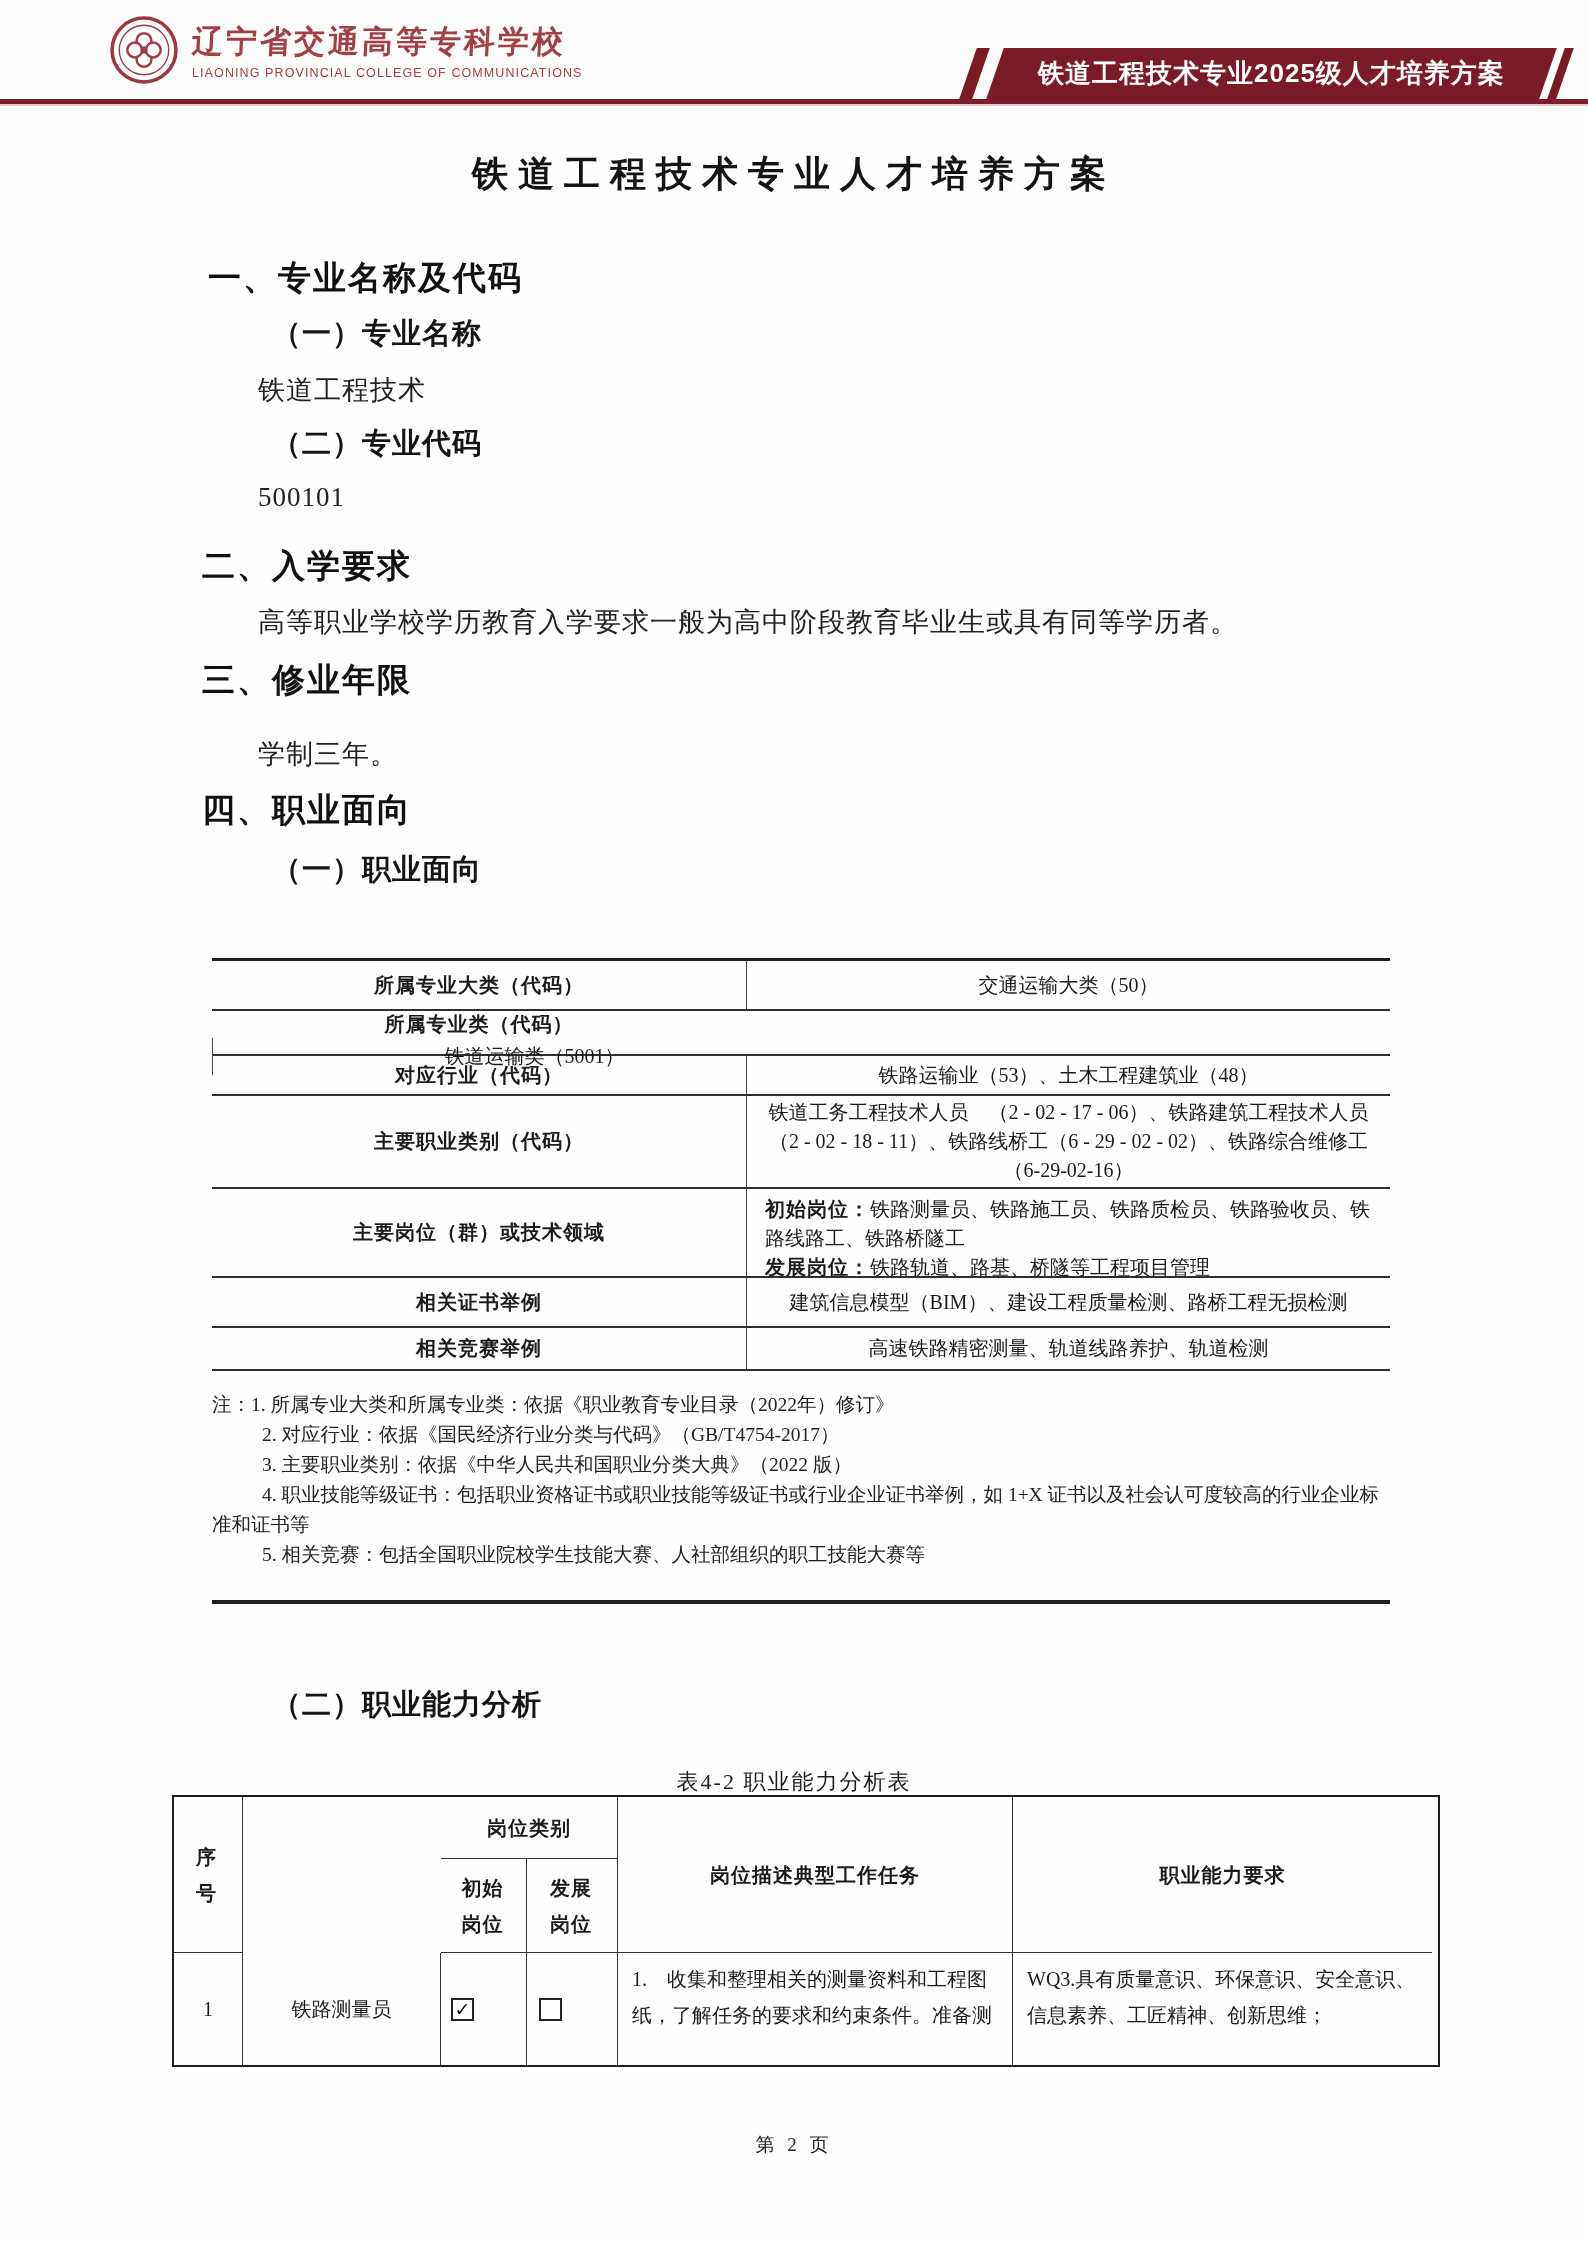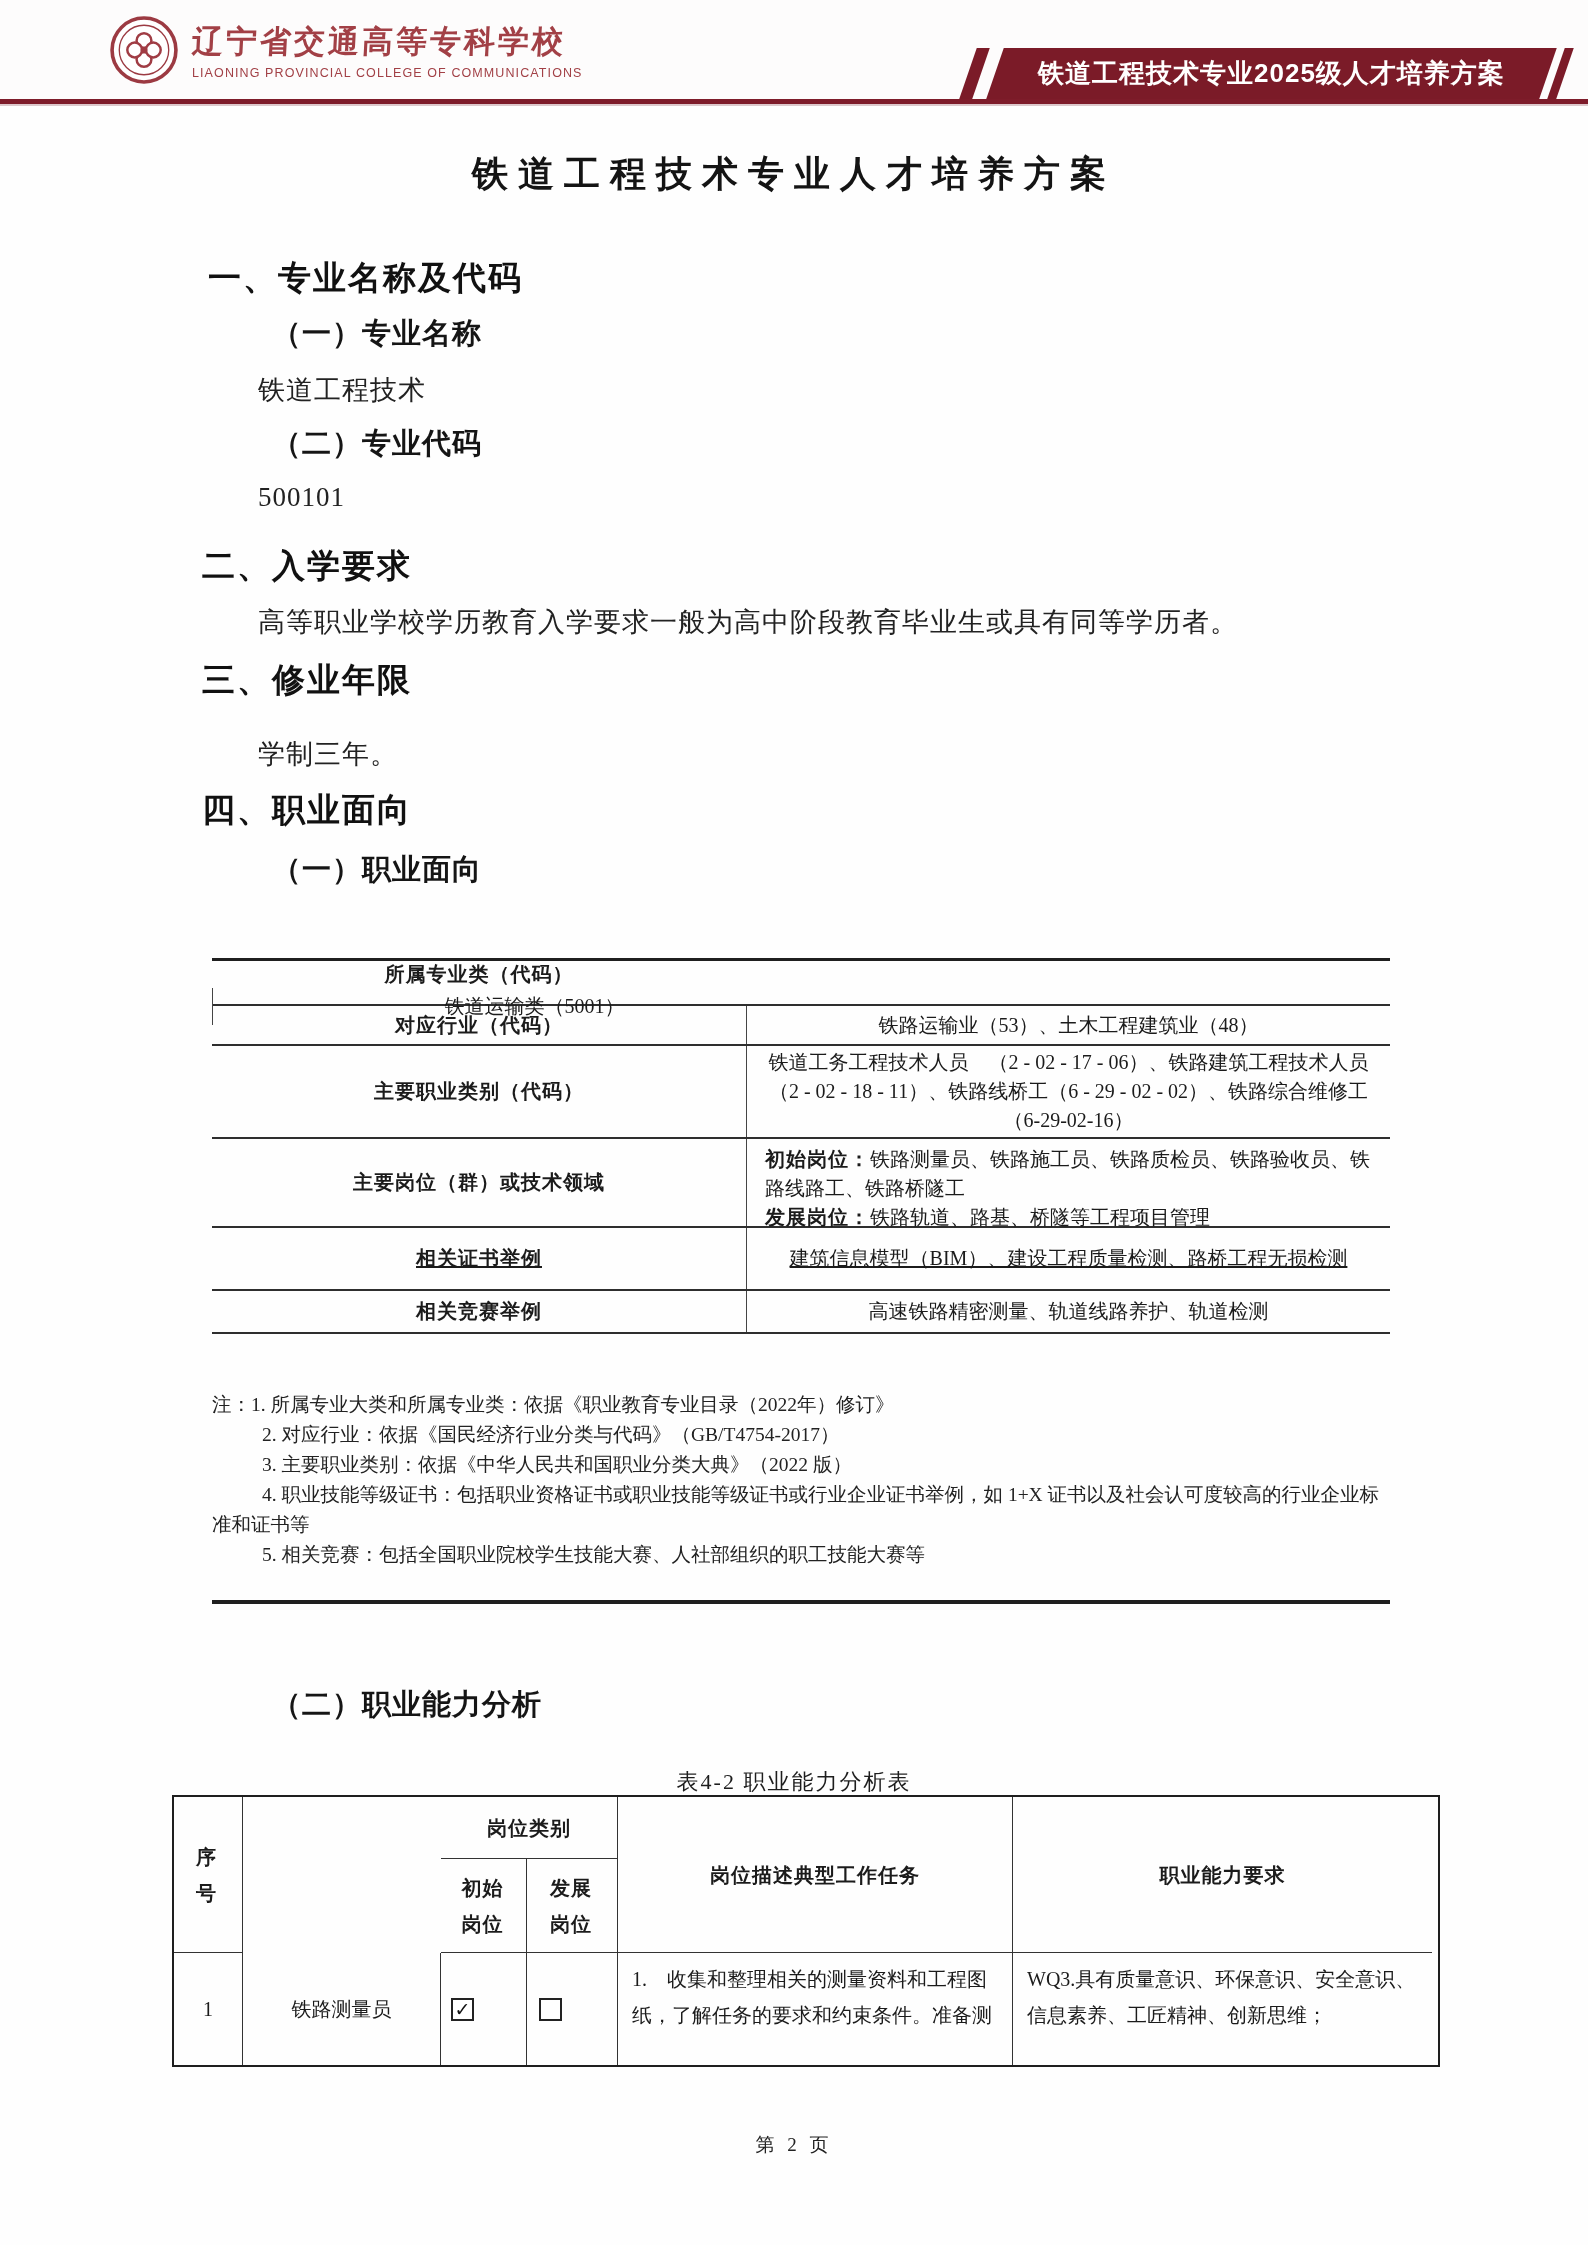--- a/index.html
+++ b/index.html
@@ -119,6 +119,10 @@
 
 
   <div class="t1">
+    <div class="t1-row" style="height:50px;">
+      <div class="t1-label">所属专业大类（代码）</div>
+      <div class="t1-value">交通运输大类（50）</div>
+    </div>
     <div class="t1-row" style="height:45px;flex-direction:column;">
       <div class="t1-label">所属专业类（代码）</div>
       <div class="t1-value">铁道运输类（5001）</div>

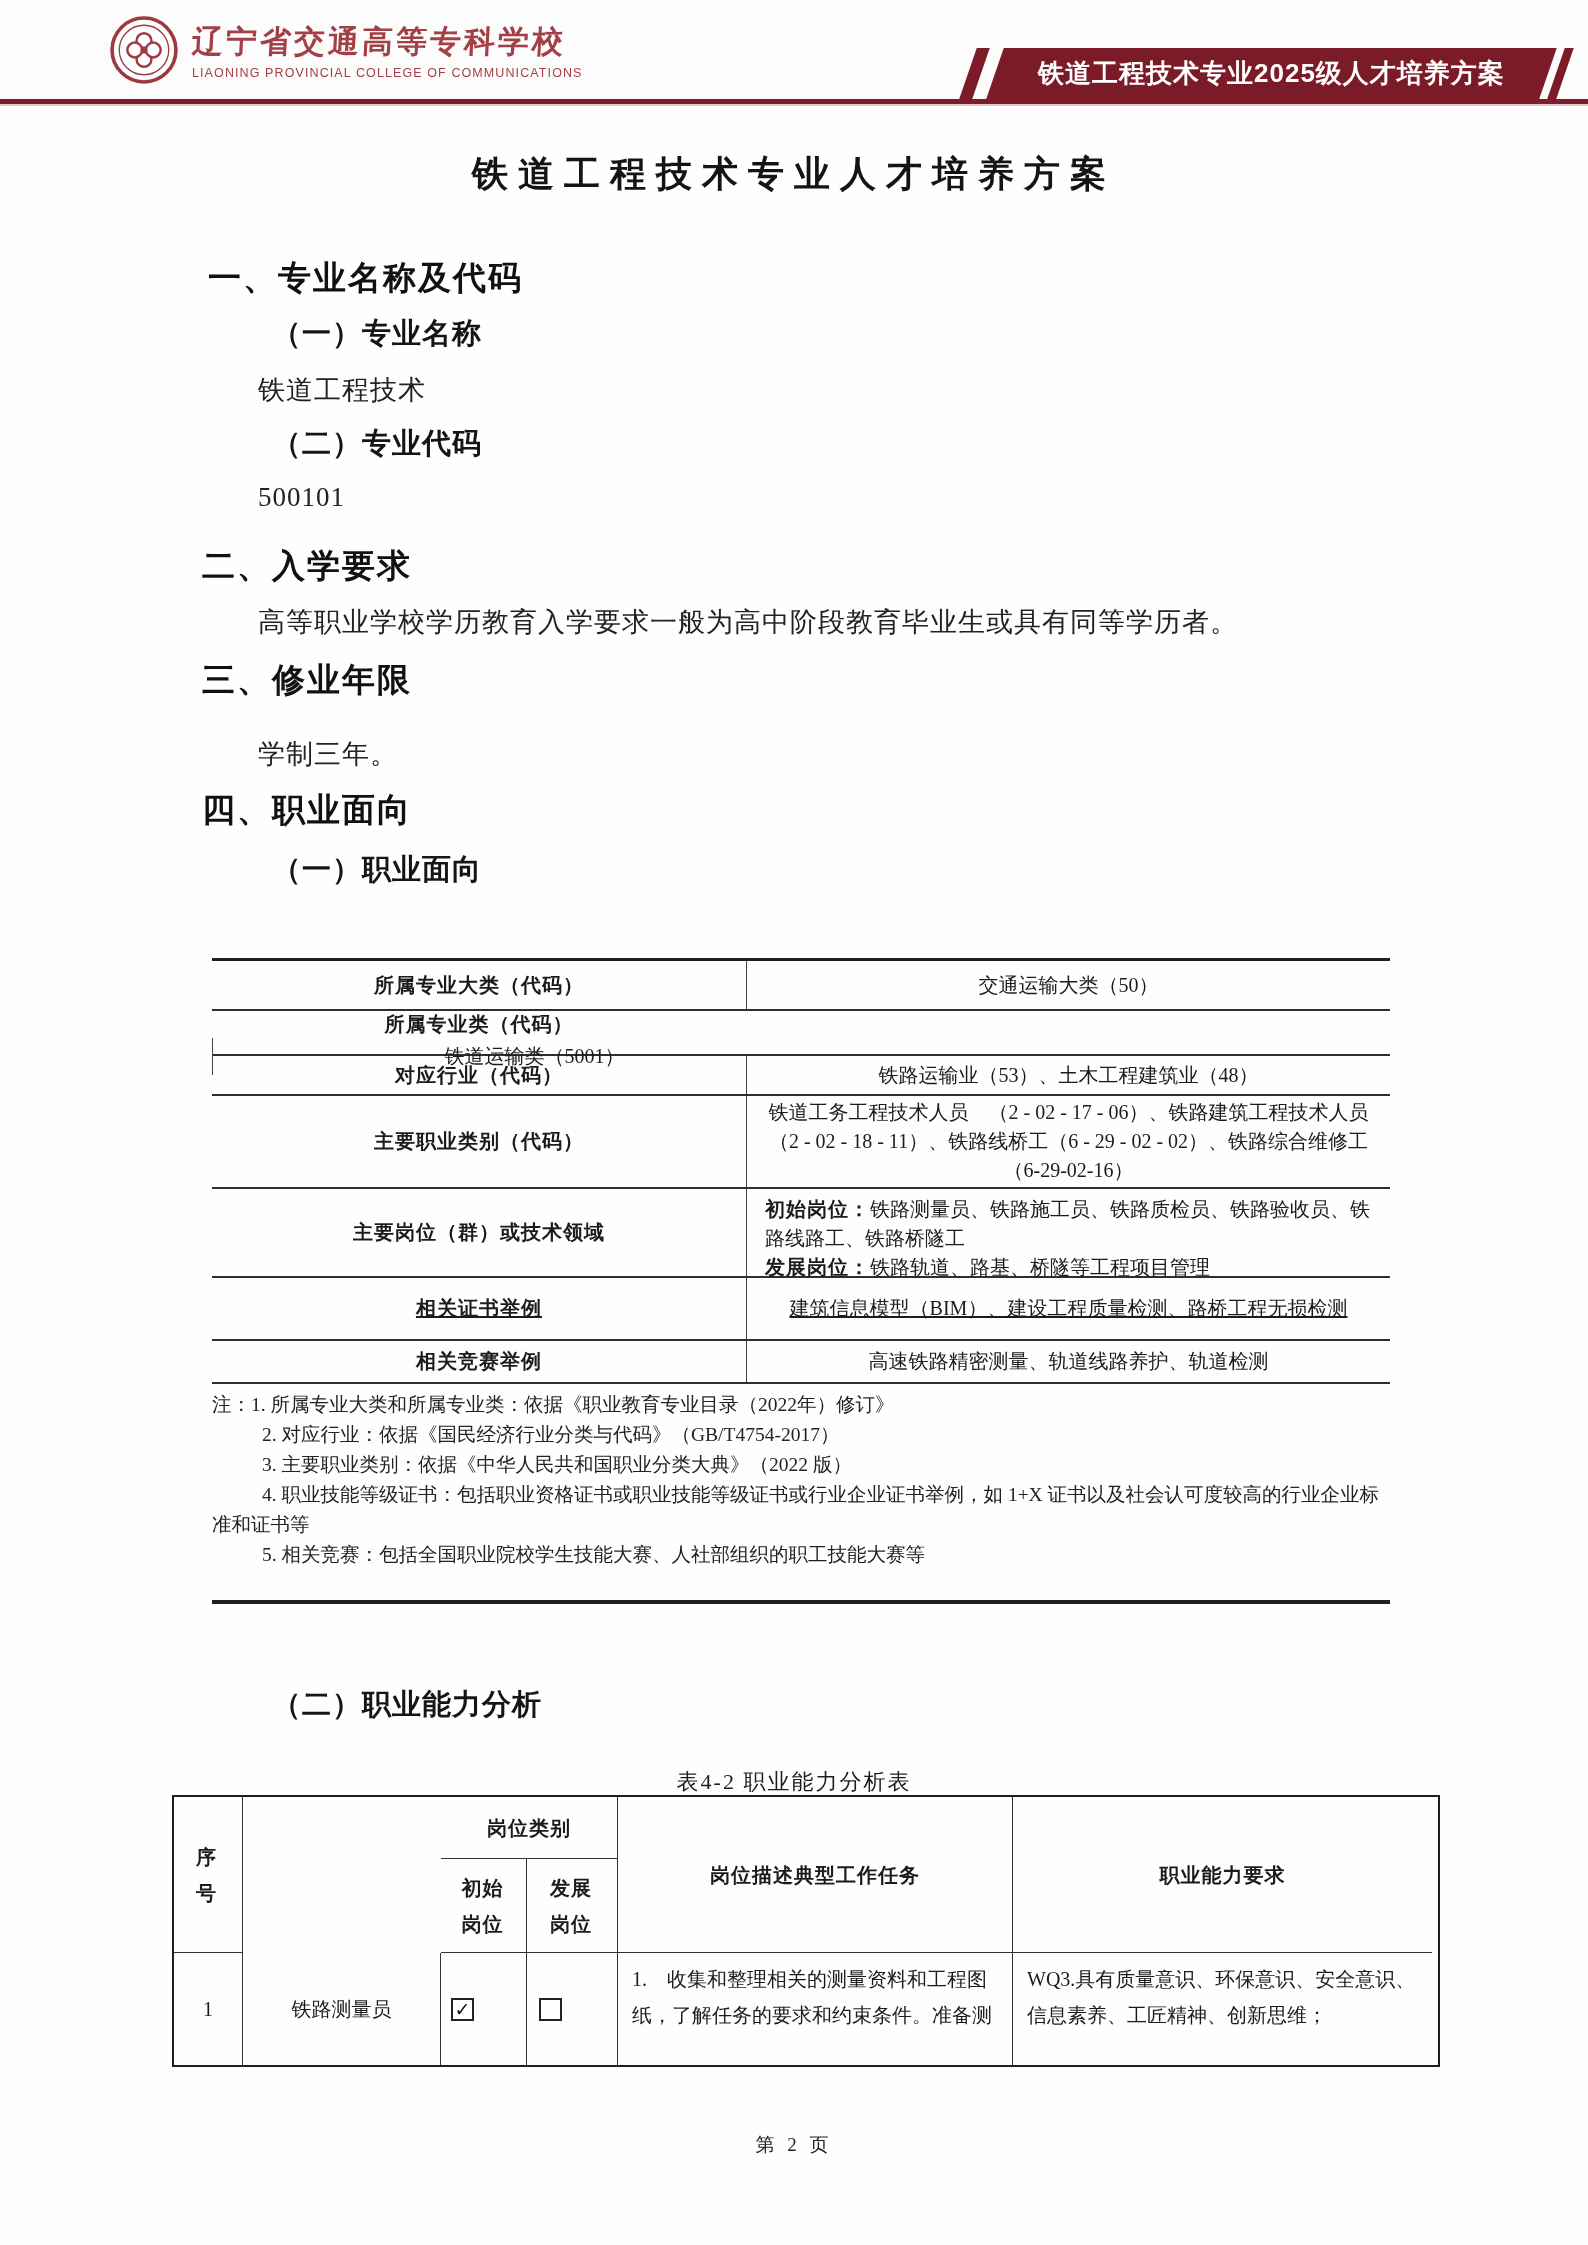--- a/index.html
+++ b/index.html
@@ -142,7 +142,7 @@
         <div><b>发展岗位：</b><span>铁路轨道、路基、桥隧等工程项目管理</span></div>
       </div>
     </div>
-    <div class="t1-row" style="height:63px;text-decoration:underline;">
+    <div class="t1-row" style="height:50px;">
       <div class="t1-label">相关证书举例</div>
       <div class="t1-value">建筑信息模型（BIM）、建设工程质量检测、路桥工程无损检测</div>
     </div>

